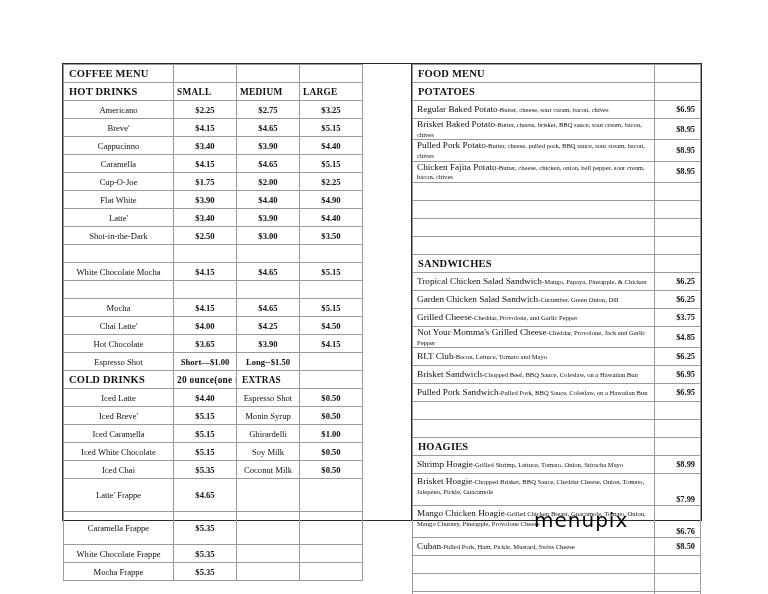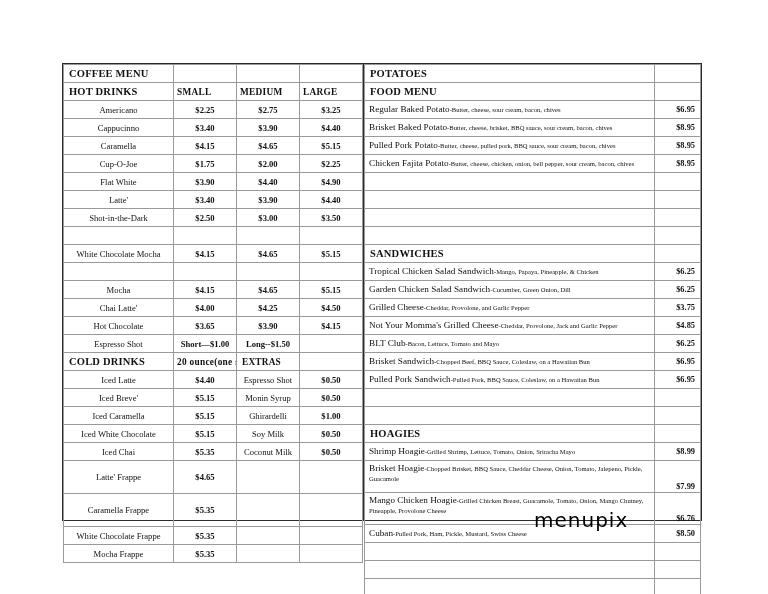--- a/index.html
+++ b/index.html
@@ -18,6 +18,7 @@
     border:1px solid #2b2b2b;
     box-sizing:border-box;
     display:flex;
+    gap:48px;
   }
   
   table{border-collapse:collapse;table-layout:fixed;width:100%;}

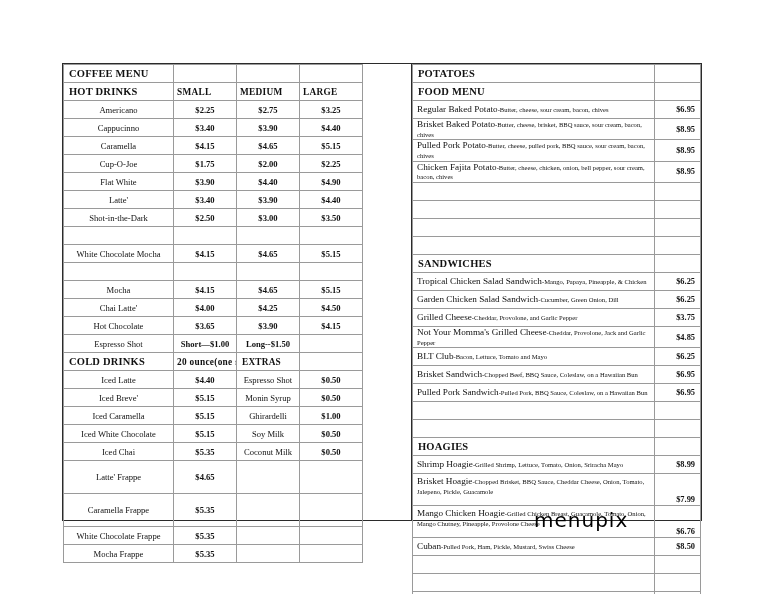--- a/index.html
+++ b/index.html
@@ -253,11 +253,11 @@
         </colgroup>
       <tbody id="food-body">
           <tr>
+            <td class="sect">FOOD MENU</td>
+            <td></td>
+          </tr>
+          <tr>
             <td class="sect">POTATOES</td>
-            <td></td>
-          </tr>
-          <tr>
-            <td class="sect">FOOD MENU</td>
             <td></td>
           </tr>
           <tr>

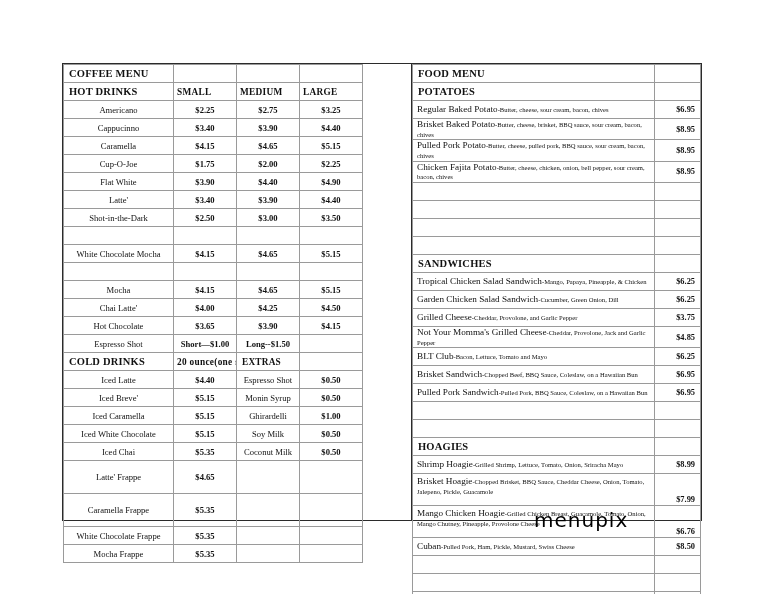--- a/index.html
+++ b/index.html
@@ -104,6 +104,12 @@
             <td class="c-price">$3.25</td>
           </tr>
           <tr>
+            <td class="c-name">Breve'</td>
+            <td class="c-price">$4.15</td>
+            <td class="c-price">$4.65</td>
+            <td class="c-price">$5.15</td>
+          </tr>
+          <tr>
             <td class="c-name">Cappucinno</td>
             <td class="c-price">$3.40</td>
             <td class="c-price">$3.90</td>

